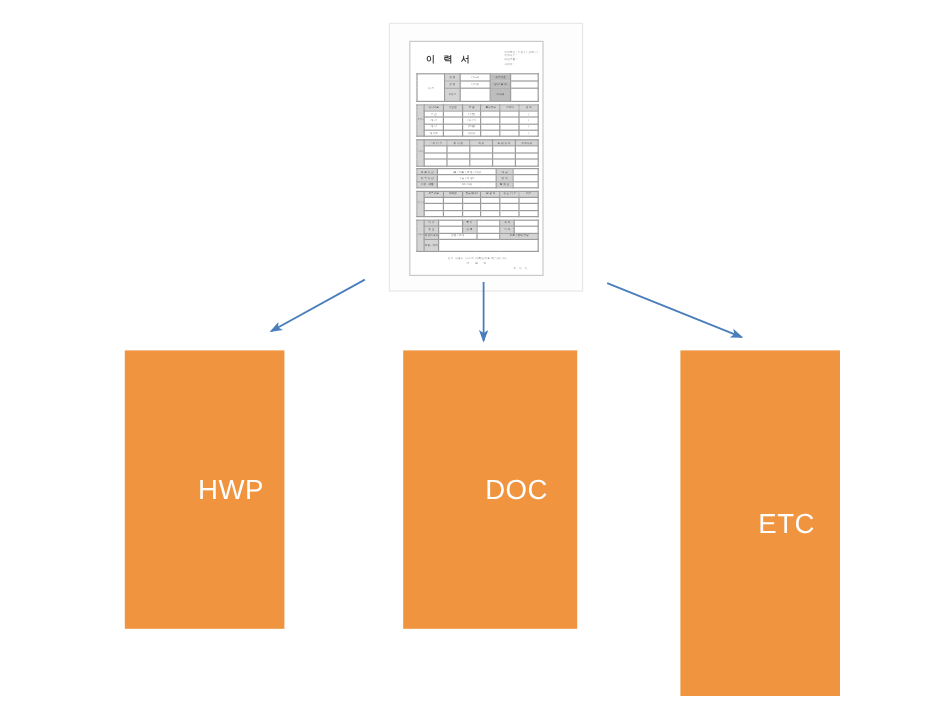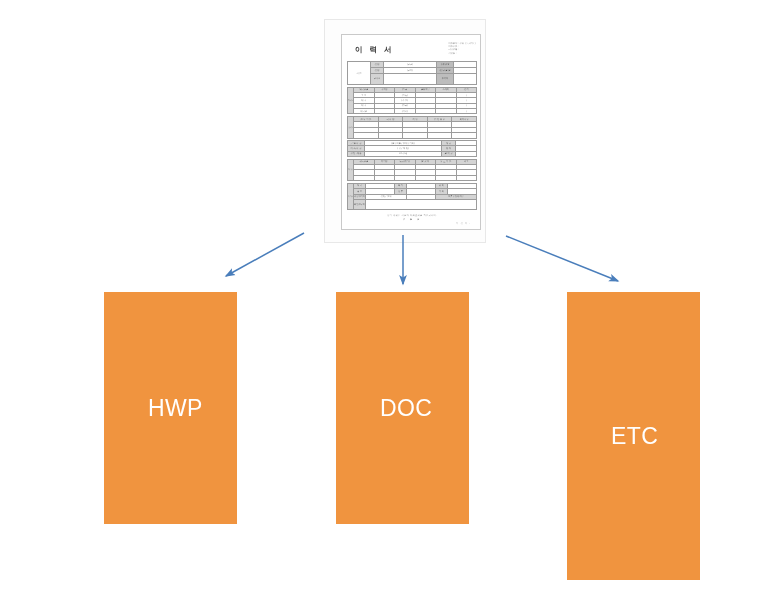--- a/index.html
+++ b/index.html
@@ -34,7 +34,7 @@
     position: absolute;
     left: 16px;
     top: 14px;
-    width: 140px;
+    width: 112px;
     height: 196px;
     background: #ffffff;
     border: 1px solid #c9c9c9;

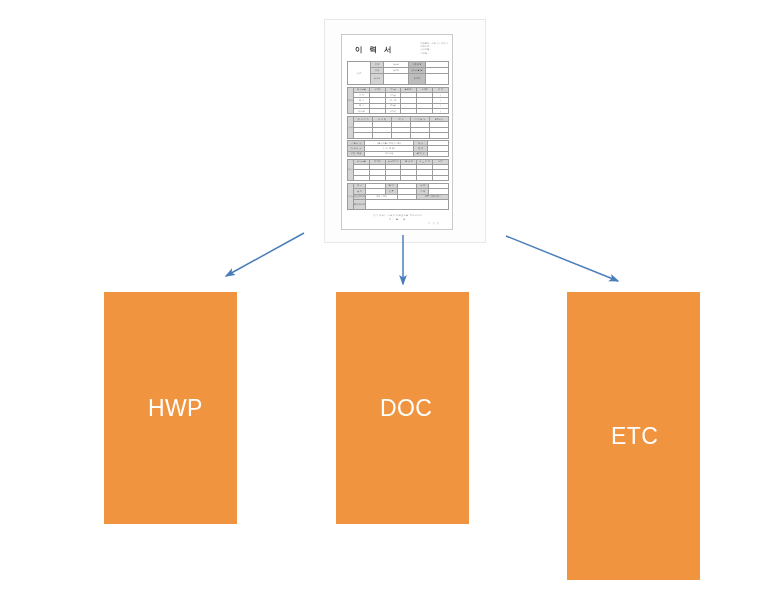--- a/index.html
+++ b/index.html
@@ -143,7 +143,7 @@
     position: absolute;
     display: flex;
     align-items: center;
-    justify-content: flex-start;
+    justify-content: center;
     box-sizing: border-box;
     padding-left: 44px;
   }

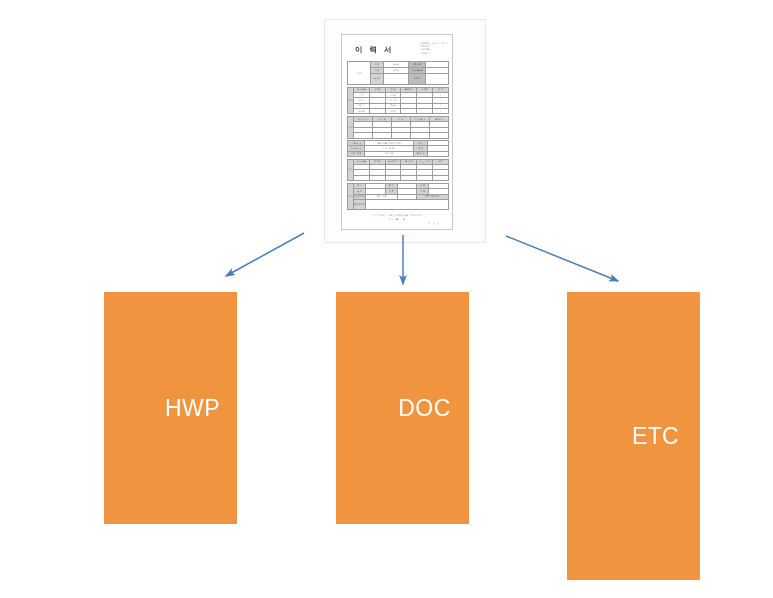--- a/index.html
+++ b/index.html
@@ -156,7 +156,7 @@
     line-height: 1;
   }
   #box-hwp { left: 104px; top: 292px; width: 133px; height: 232px; }
-  #box-doc { left: 336px; top: 292px; width: 133px; height: 232px; }
+  #box-doc { left: 336px; top: 292px; width: 145px; height: 232px; }
   #box-etc { left: 567px; top: 292px; width: 133px; height: 288px; }
 </style>
 </head>

